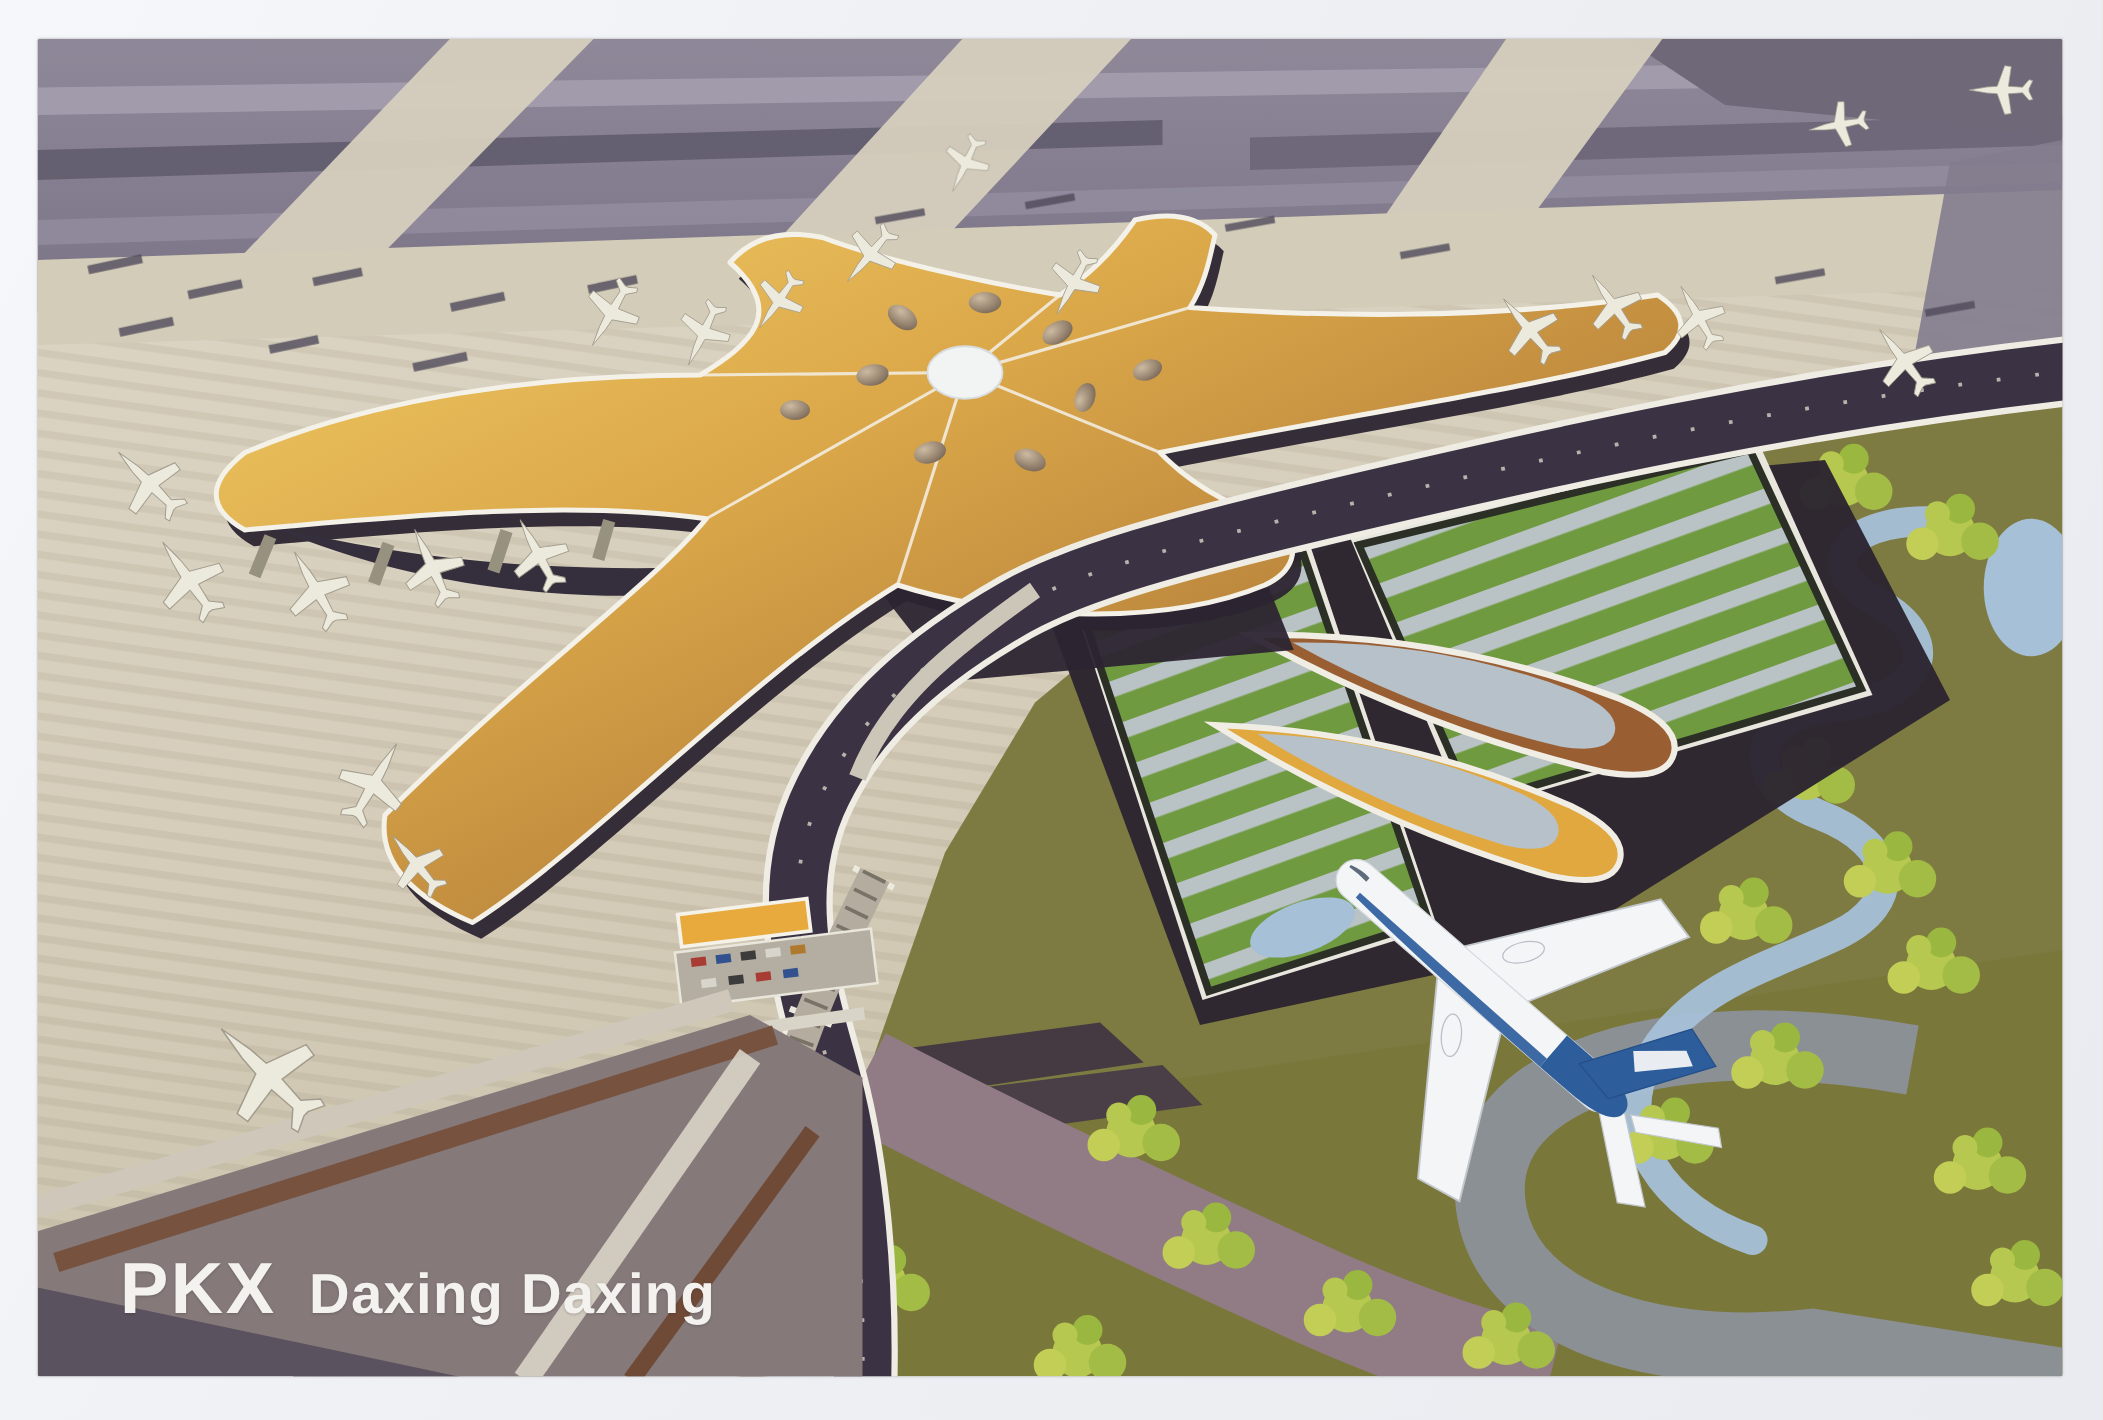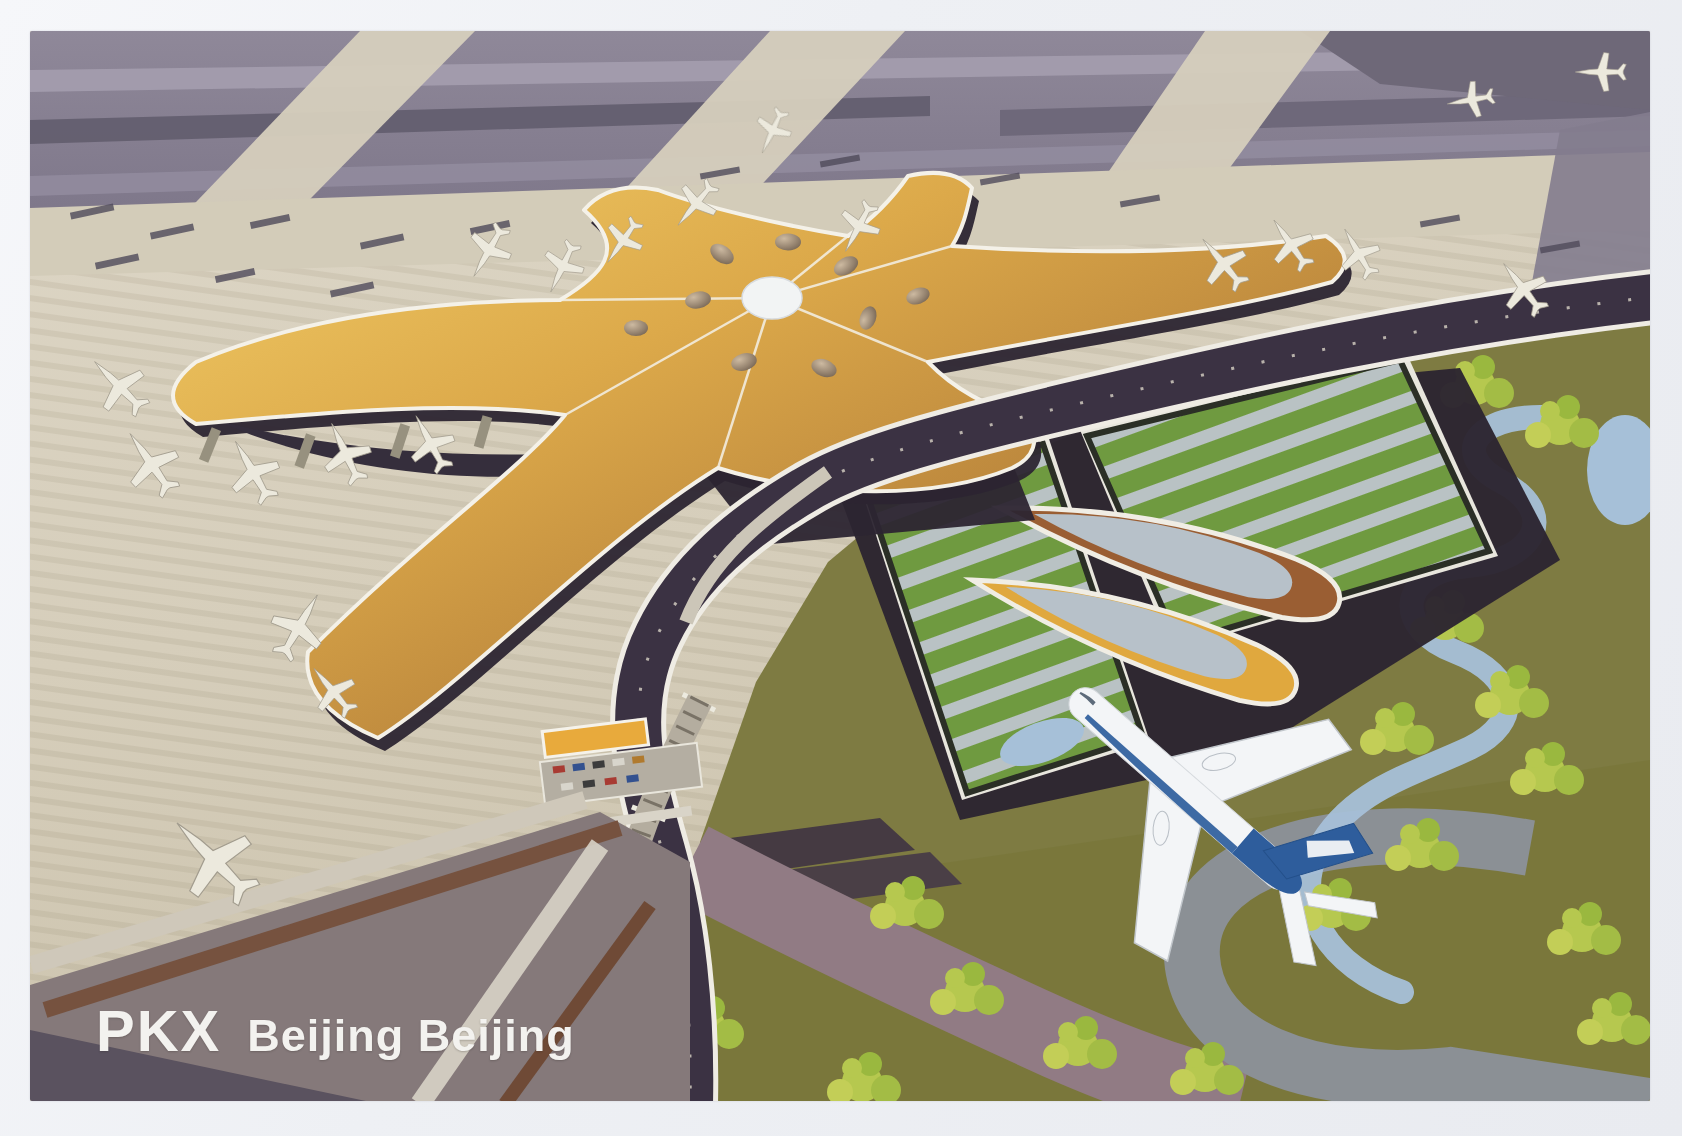--- a/index.html
+++ b/index.html
@@ -287,7 +287,7 @@
 
     <div class="caption">
       <span class="code">PKX</span>
-      <span class="name">Beijing Beijing</span>
+      <span class="name">Daxing Daxing</span>
     </div>
   </div>
 </div>

